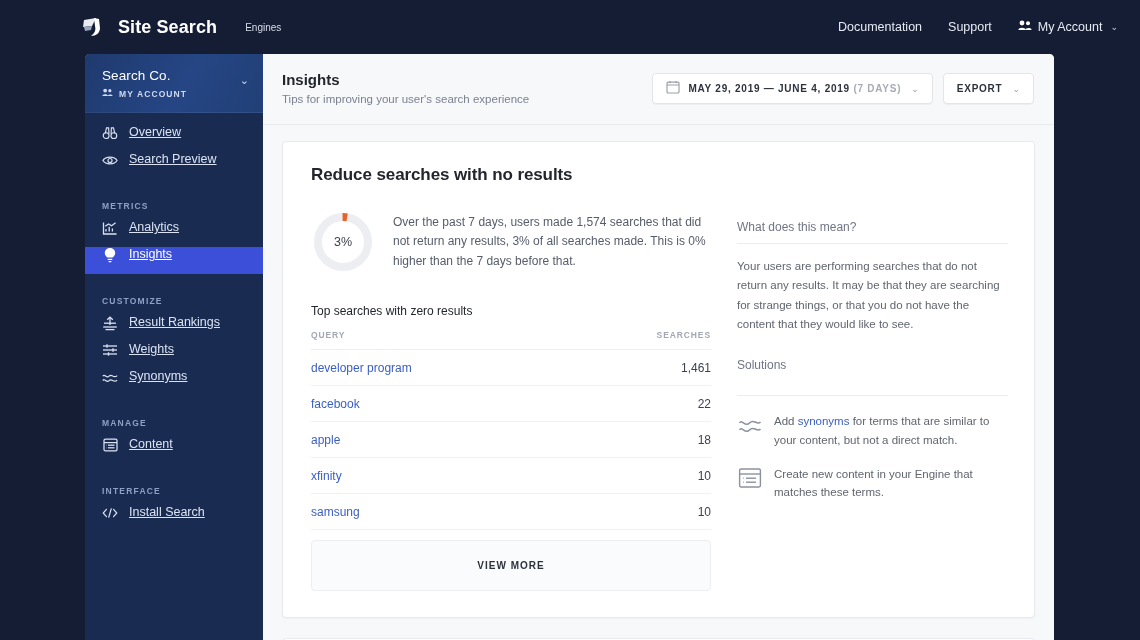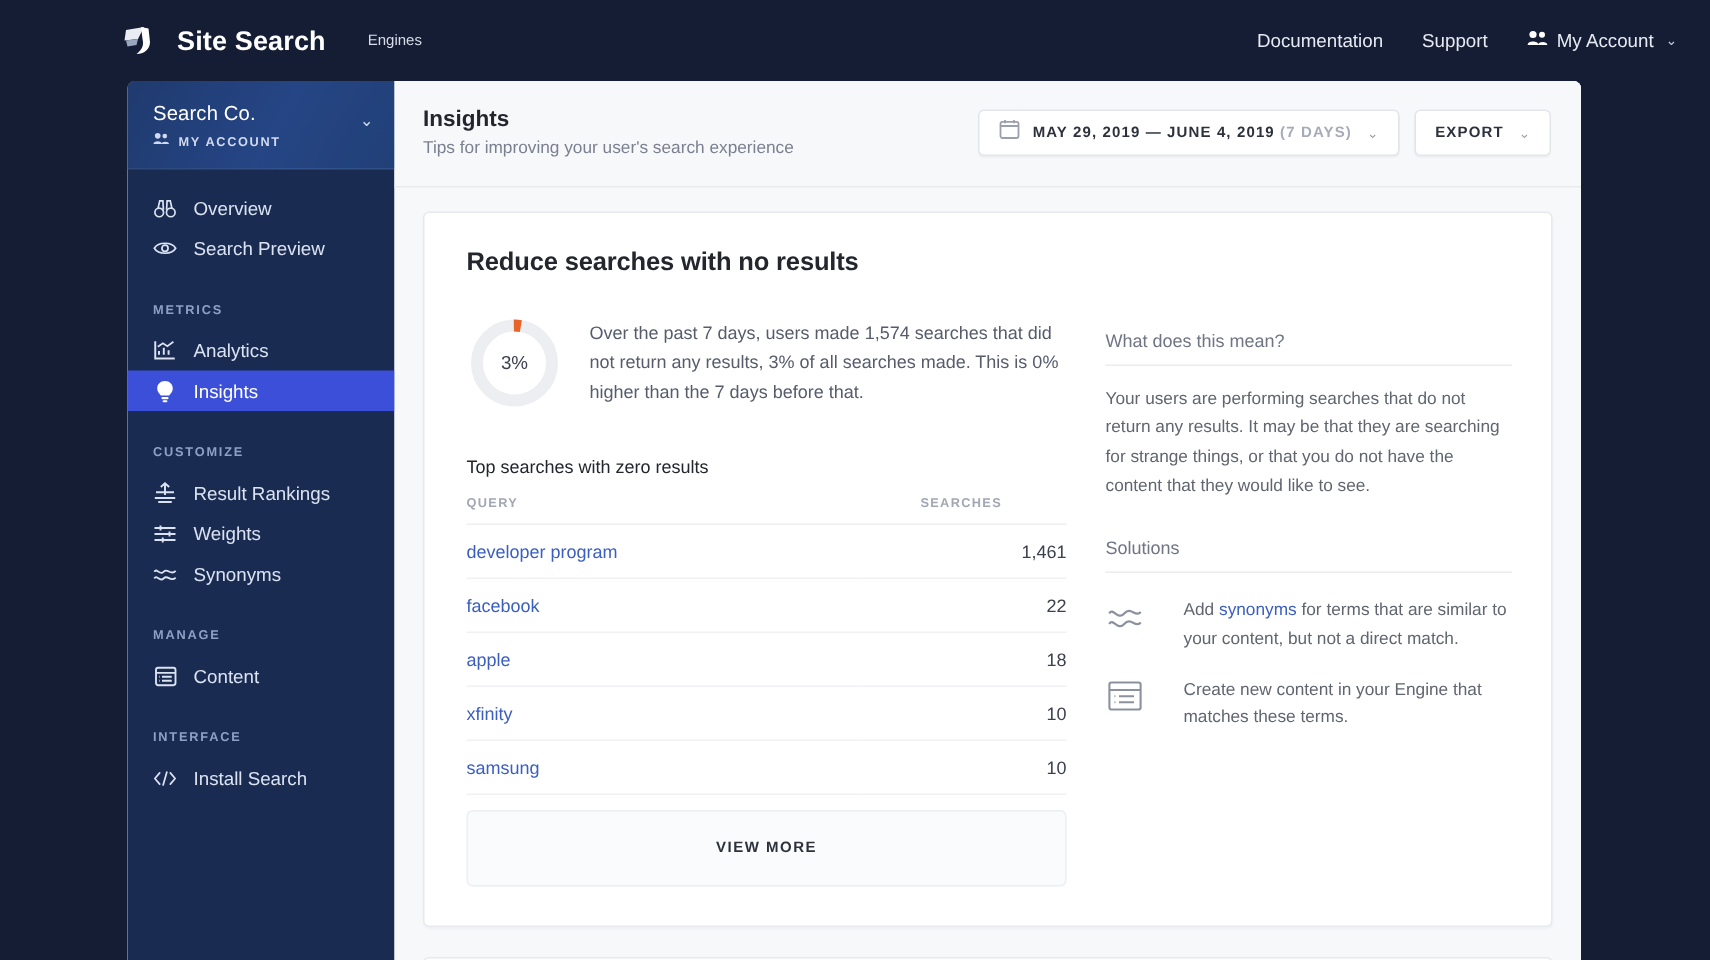--- a/index.html
+++ b/index.html
@@ -72,9 +72,9 @@
   }
   .nav { padding-top: 12px; }
   .nav-item {
-    display: flex; align-items: center; gap: 11px;
+    display: flex; align-items: flex-start; gap: 11px;
     height: 27px; padding: 0 10px 0 17px;
-    font-size: 12.5px; color: #dbe3f2; cursor: pointer;
+    font-size: 12.5px; color: #dbe3f2; cursor: pointer; text-decoration: underline;
   }
   .nav-item.active { background: #3b4fd8; color:#fff; }
   .nav-item .ico { width: 16px; height: 16px; display:flex; align-items:center; justify-content:center; flex:0 0 16px; }

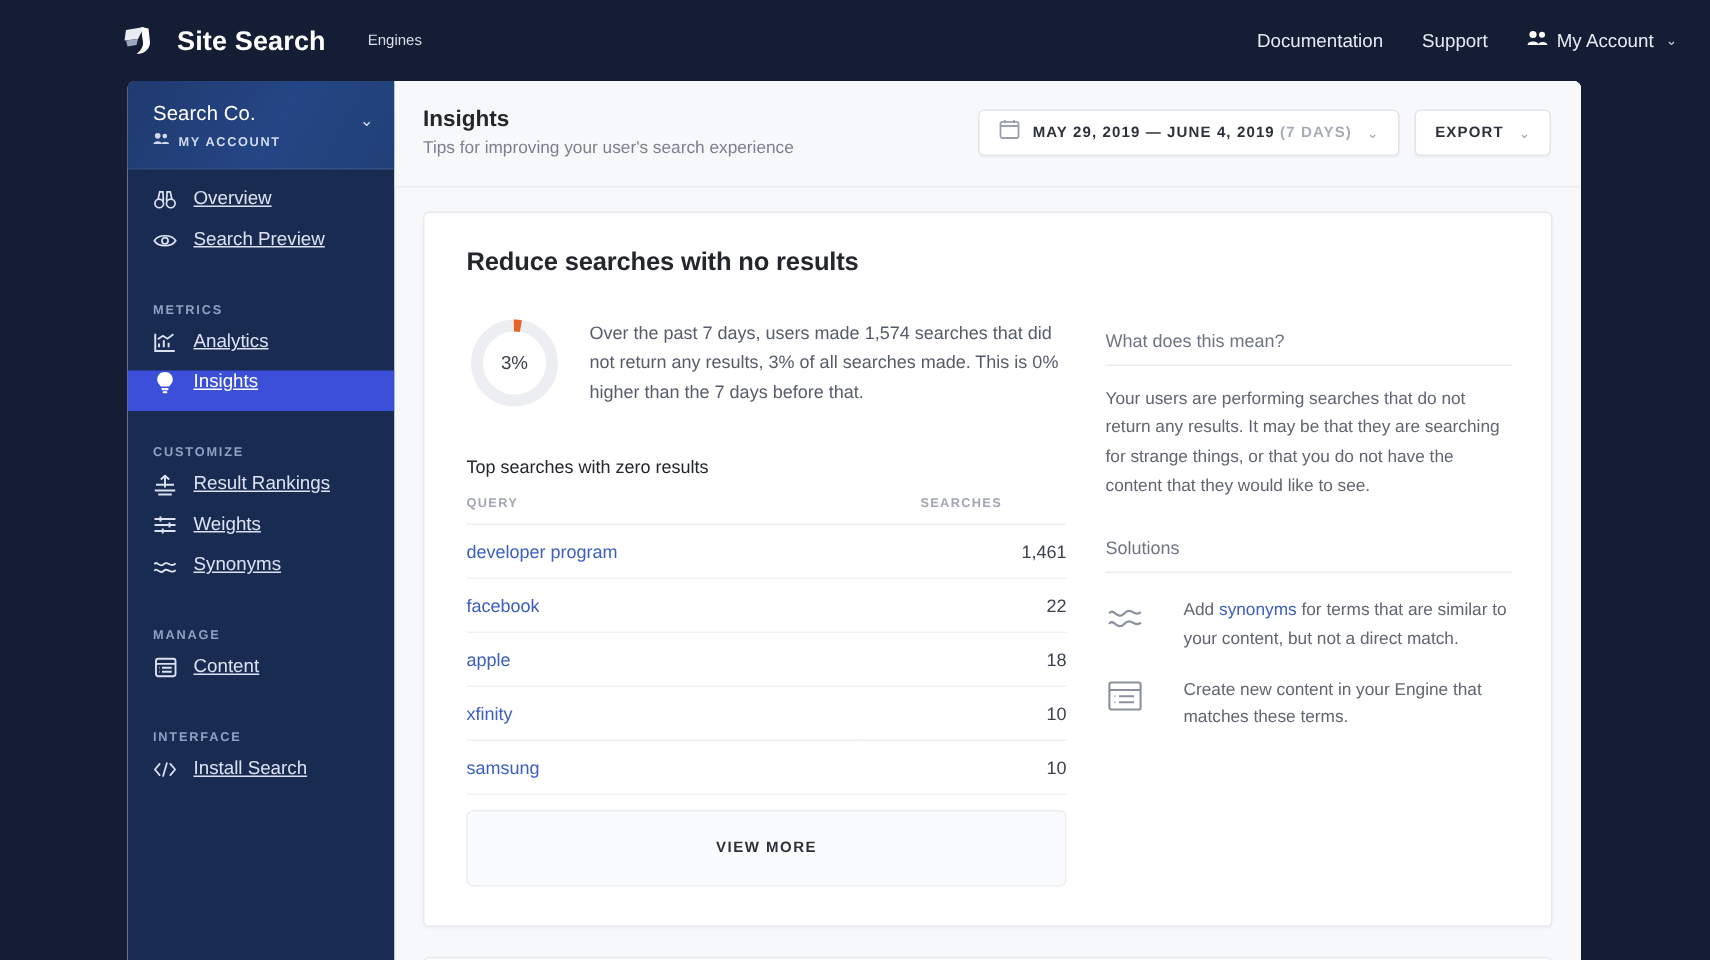--- a/index.html
+++ b/index.html
@@ -137,7 +137,7 @@
     font-size: 8.5px; letter-spacing: .9px; font-weight: 600; color: #a2a7b3;
     text-align: left; padding: 0 0 9px; border-bottom: 1px solid #eceef2;
   }
-  thead th.right { text-align: center; }
+  thead th.right { text-align: right; }
   tbody td {
     padding: 11px 0 10px; border-bottom: 1px solid #f0f1f4;
     font-size: 12px; color: #3c4150;

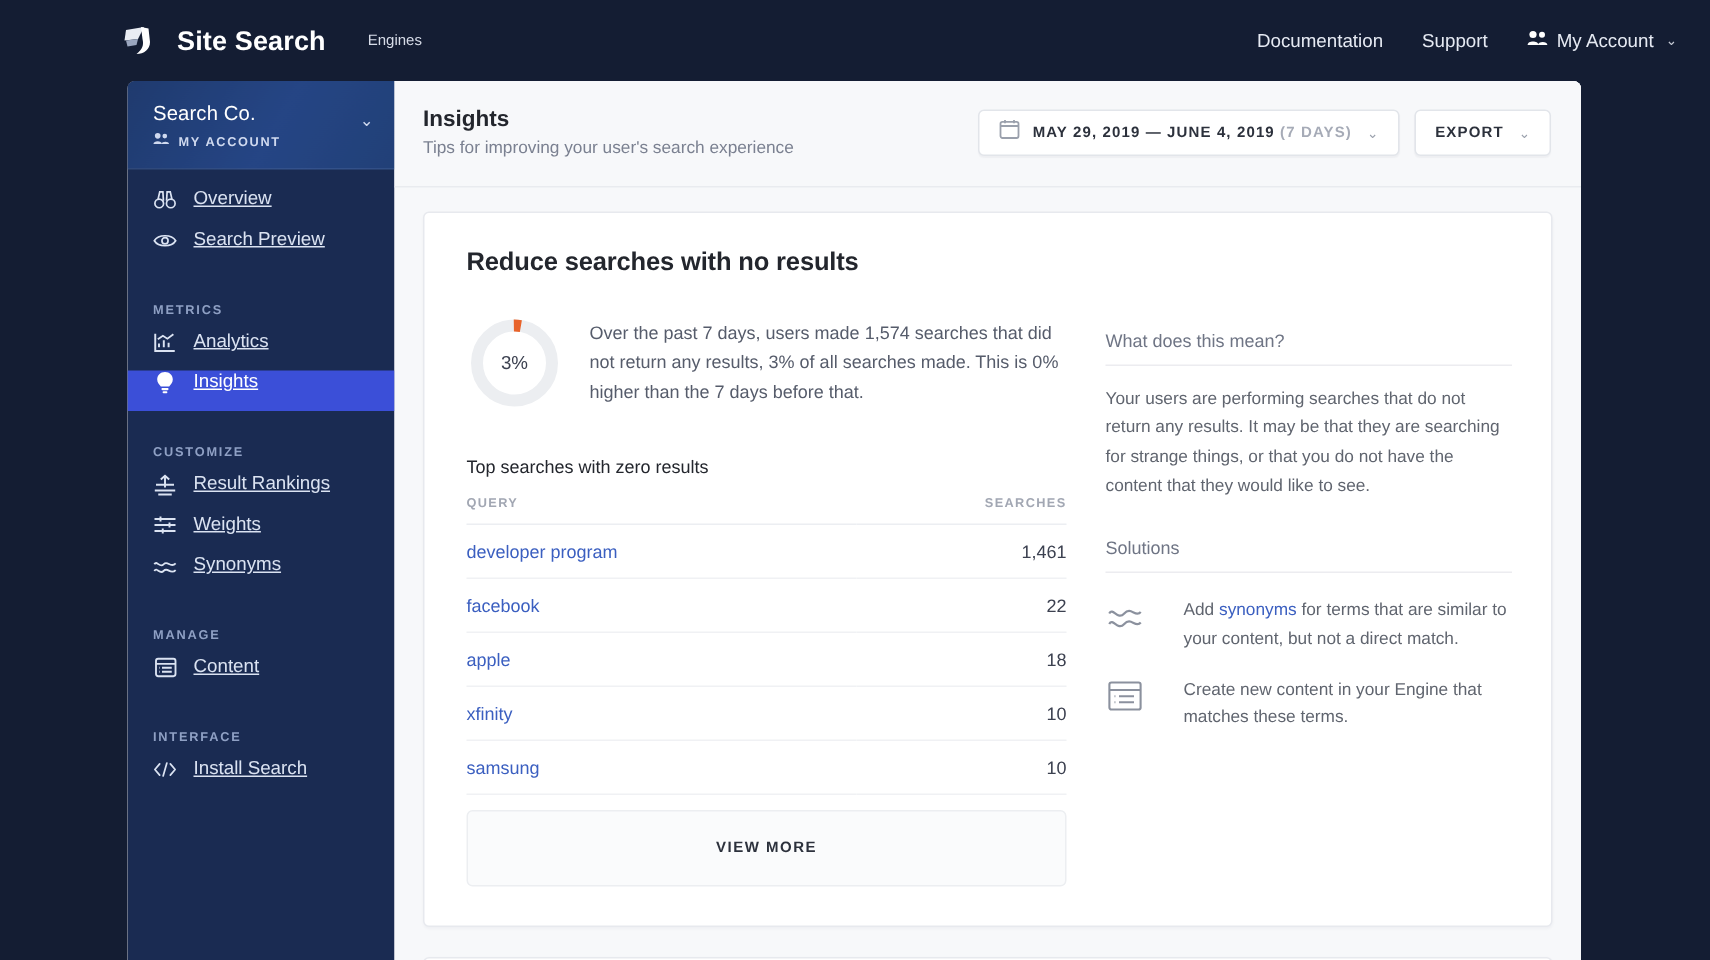--- a/index.html
+++ b/index.html
@@ -159,7 +159,7 @@
   }
   .side-text { font-size: 11.5px; line-height: 1.68; color: #60htm6b; }
   .side-text { color: #60656f; margin-top: 13px; }
-  .side-head2 { font-size: 12px; color: #6f7585; margin-top: 24px; padding-bottom: 9px; border-bottom: 1px solid #ececf0; }
+  .side-head2 { font-size: 12px; color: #6f7585; margin-top: 24px; padding-bottom: 23px; border-bottom: 1px solid #ececf0; }
   .sol { display: flex; gap: 26px; margin-top: 16px; align-items: flex-start; }
   .sol-ico { flex: 0 0 26px; width: 26px; height: 26px; display:flex; align-items:center; justify-content:center; }
   .sol-txt { font-size: 11.5px; line-height: 1.6; color: #60656f; }

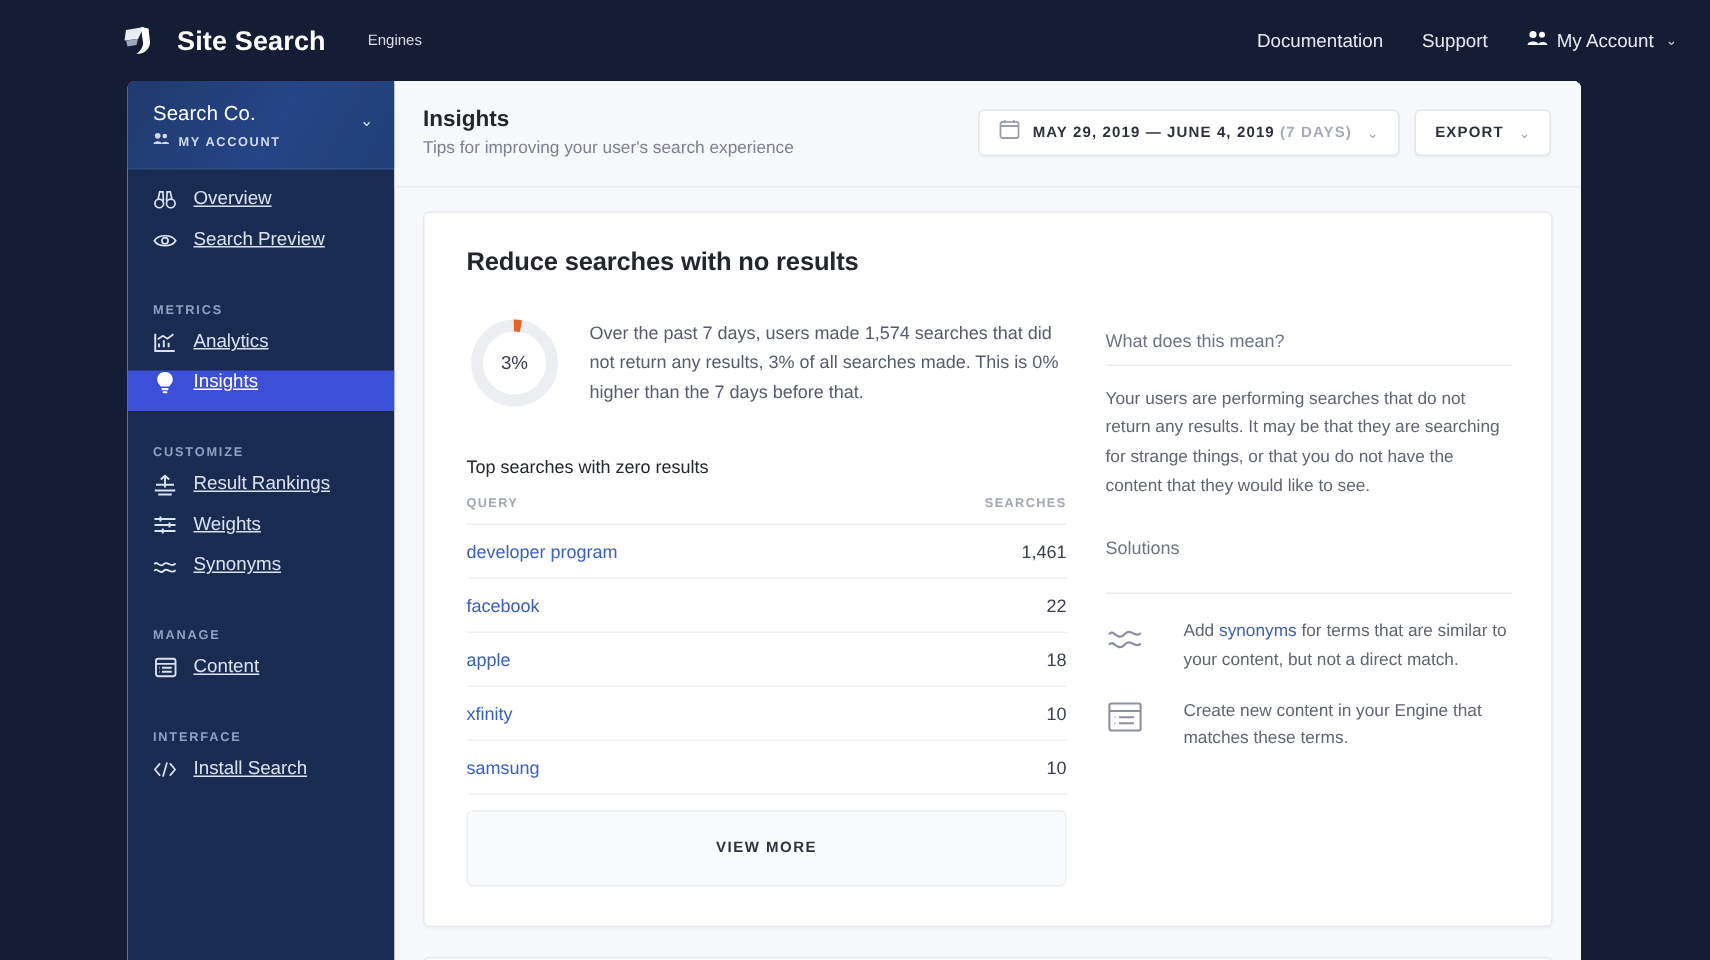--- a/index.html
+++ b/index.html
@@ -160,7 +160,7 @@
   .side-text { font-size: 11.5px; line-height: 1.68; color: #60htm6b; }
   .side-text { color: #60656f; margin-top: 13px; }
   .side-head2 { font-size: 12px; color: #6f7585; margin-top: 24px; padding-bottom: 23px; border-bottom: 1px solid #ececf0; }
-  .sol { display: flex; gap: 26px; margin-top: 16px; align-items: flex-start; }
+  .sol { display: flex; gap: 11px; margin-top: 16px; align-items: flex-start; }
   .sol-ico { flex: 0 0 26px; width: 26px; height: 26px; display:flex; align-items:center; justify-content:center; }
   .sol-txt { font-size: 11.5px; line-height: 1.6; color: #60656f; }
   .sol-txt a { color: #3b5fc0; text-decoration: none; cursor: pointer; }

